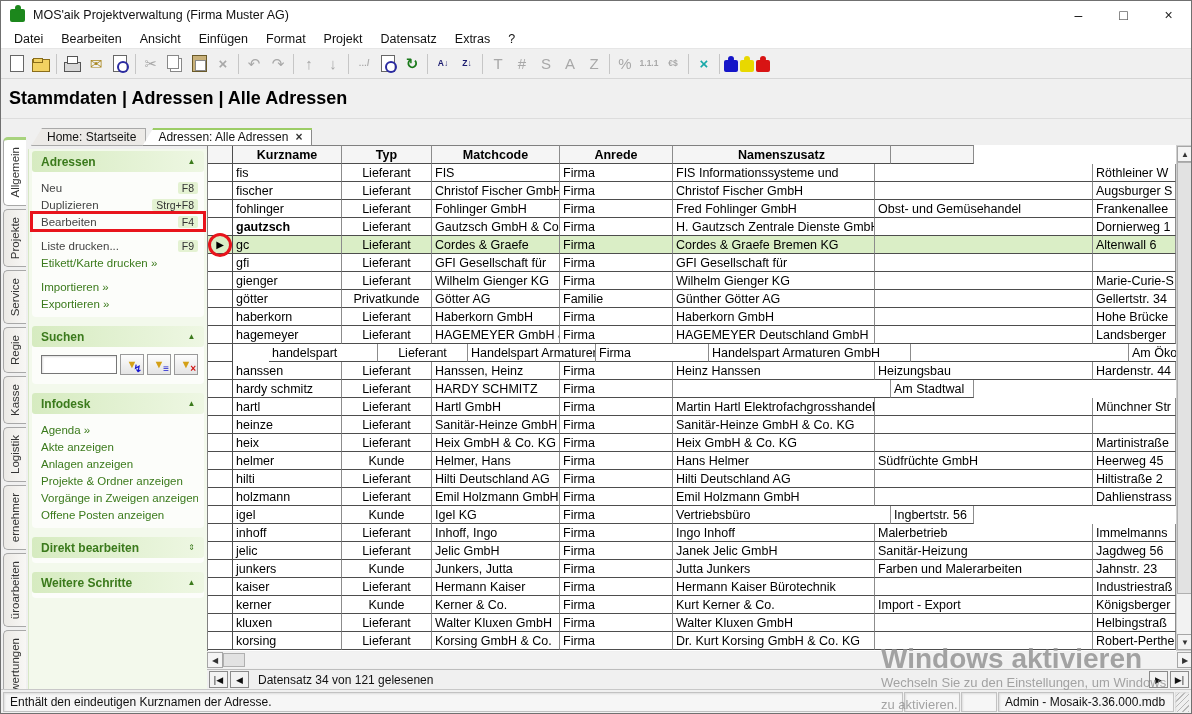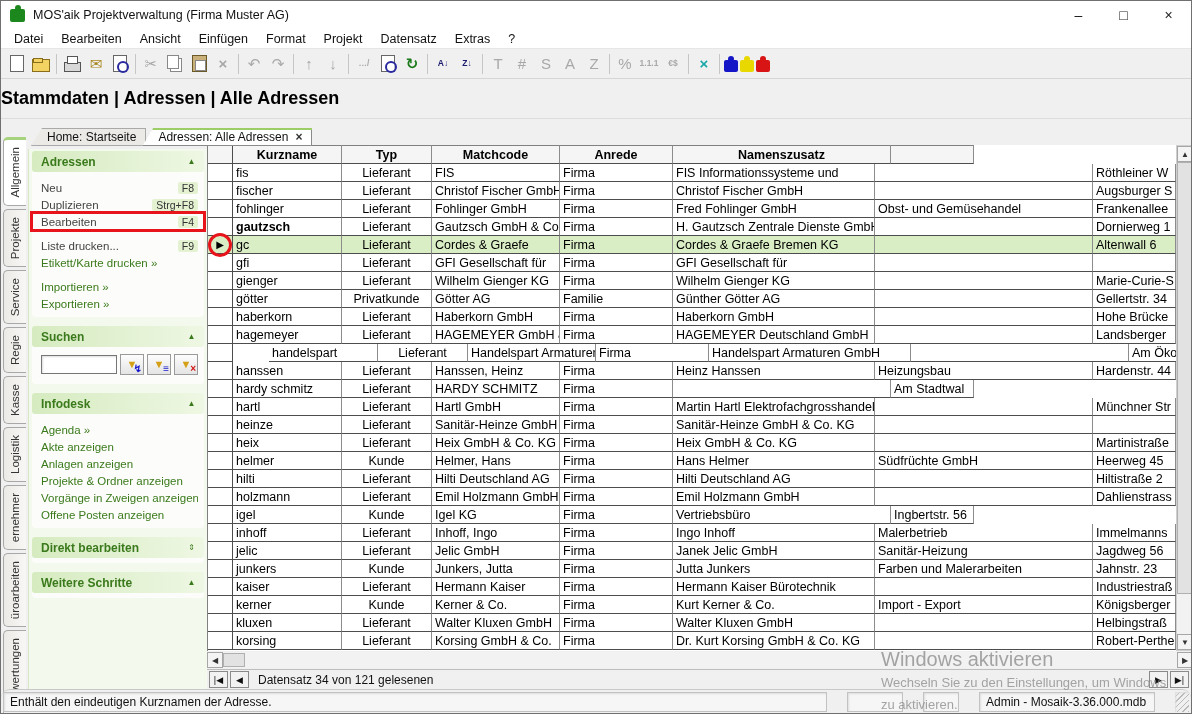--- a/index.html
+++ b/index.html
@@ -40,7 +40,7 @@
   .sh-puzzle::before { content:""; position:absolute; top:-4px; left:50%; transform:translateX(-50%); width:6px; height:6px; border-radius:50%; background:inherit; }
 
   
-  #breadcrumb { position:absolute; left:0; top:78px; width:100%; height:40px; background:#f0f0f0; display:flex; align-items:center; border-bottom:1px solid #ddd; }
+  #breadcrumb { position:absolute; left:0; top:78px; width:100%; height:40px; background:#f0f0f0; display:flex; align-items:center; padding-left:8px; border-bottom:1px solid #ddd; }
   #breadcrumb span { font-size:18px; font-weight:bold; color:#000; }
 
   

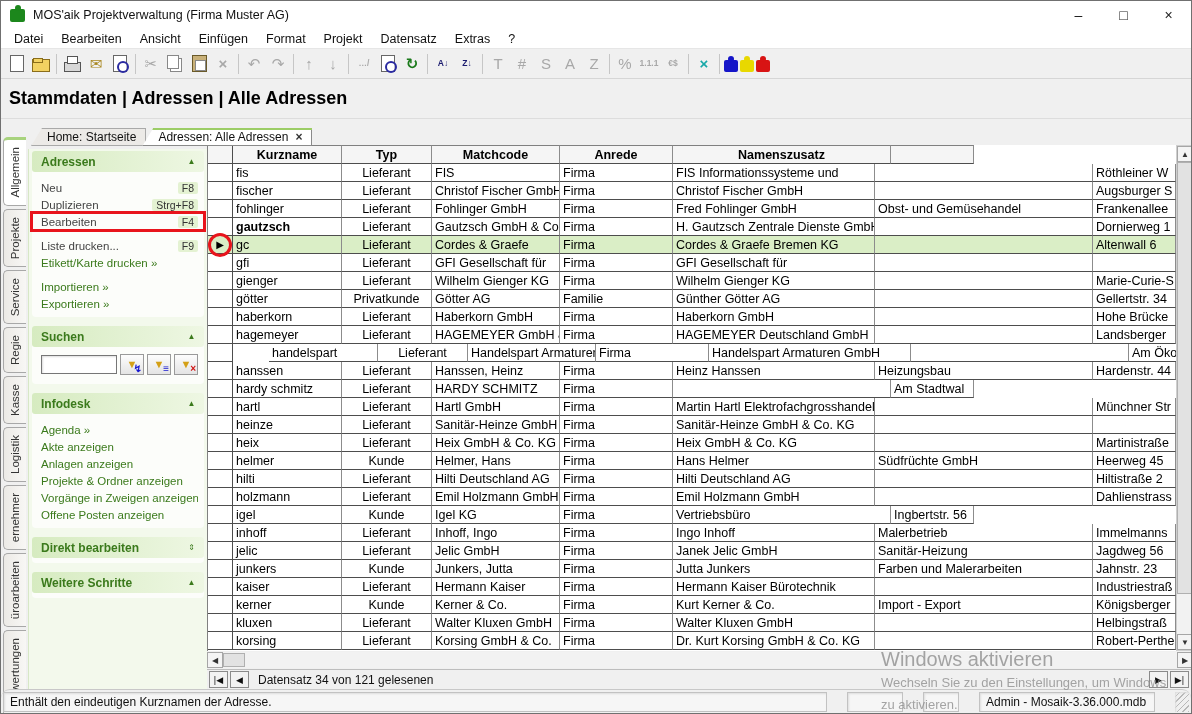--- a/index.html
+++ b/index.html
@@ -110,7 +110,7 @@
 
   
   #watermark { position:absolute; left:880px; top:645px; width:310px; height:69px; overflow:hidden; z-index:60; pointer-events:none; color:#8f8f8f; opacity:.8; }
-  #wm1 { font-size:20px; line-height:26px; }
+  #wm1 { font-size:28px; line-height:26px;font-weight:bold; }
   #wm2, #wm3 { font-size:13px; line-height:22px; white-space:nowrap; }
 </style>
 </head>

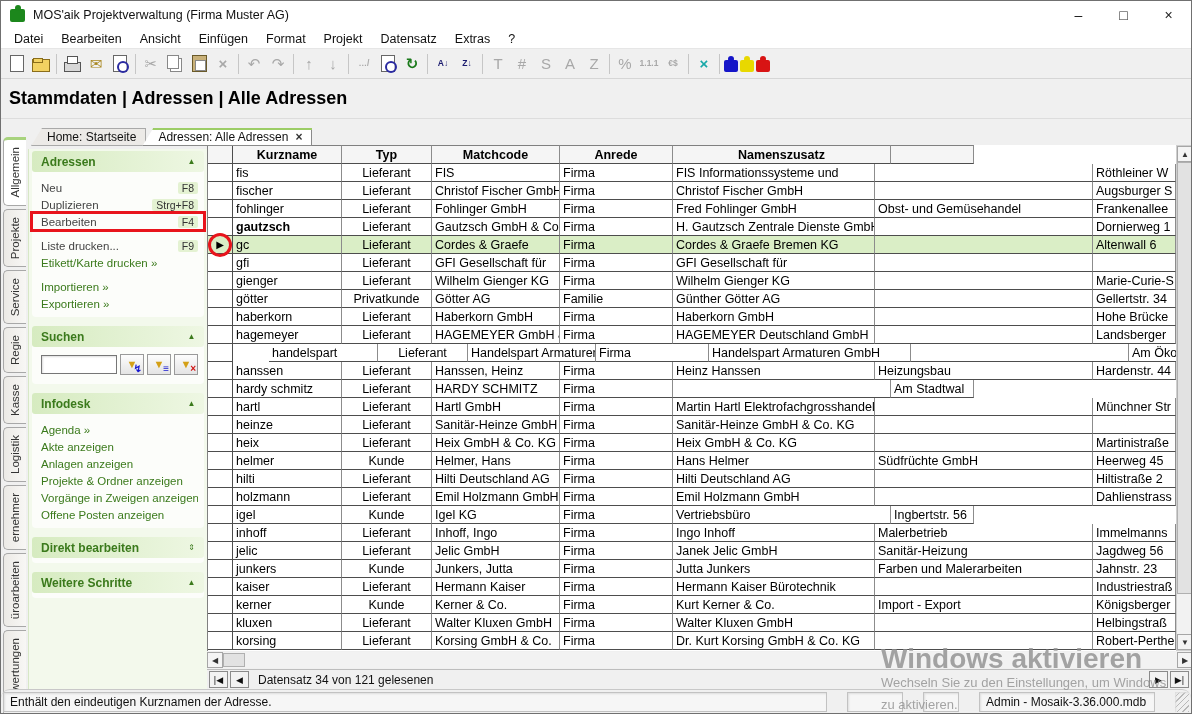--- a/index.html
+++ b/index.html
@@ -100,7 +100,7 @@
   .nav-right { margin-left:auto; display:flex; }
 
   
-  #statusbar { position:absolute; left:0; top:688px; width:100%; height:26px; background:#f0f0f0; border-top:1px solid #c8c8c8; display:flex; align-items:stretch; padding:2px 2px 3px 2px; gap:20px;border-radius:9px; }
+  #statusbar { position:absolute; left:0; top:688px; width:100%; height:26px; background:#f0f0f0; border-top:1px solid #c8c8c8; display:flex; align-items:stretch; padding:2px 2px 3px 2px; gap:1px; }
   .seg { border:1px solid #c2c2c2; box-shadow:inset 1px 1px 2px #ddd; background:#f6f6f6; font-size:12px; color:#111; display:flex; align-items:center; padding:0 6px; white-space:nowrap; overflow:hidden; }
   .seg-hint { flex:1; }
   .seg-a { width:56px; } .seg-b { width:36px; }

